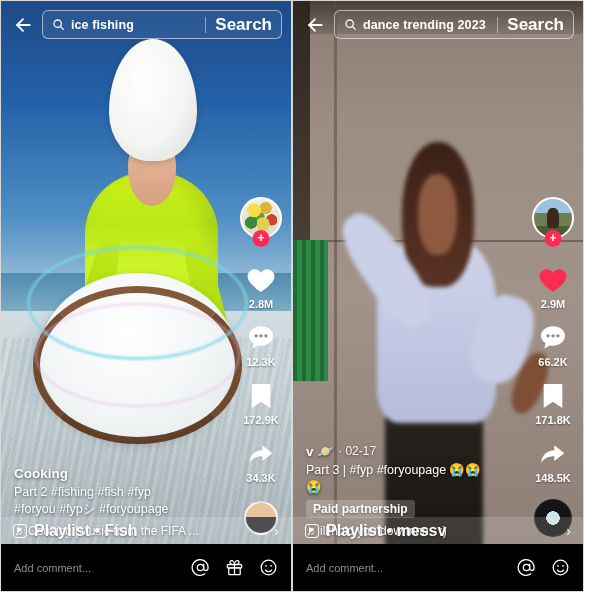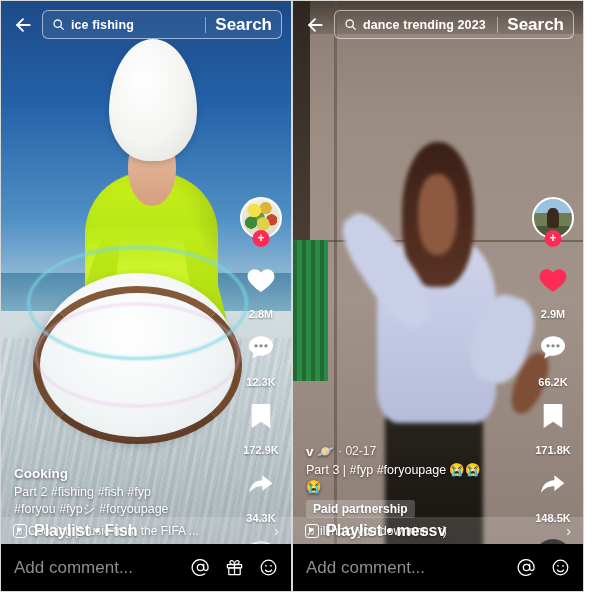--- a/index.html
+++ b/index.html
@@ -270,7 +270,7 @@
   .rail-ico svg { width:32px; height:32px; }
   .rail-count {
     color:#fff; font-size:11px; font-weight:700;
-    margin-top:11px;
+    margin-top:1px;
     text-shadow: 0 1px 2px rgba(0,0,0,.45);
   }
   .disc-music {

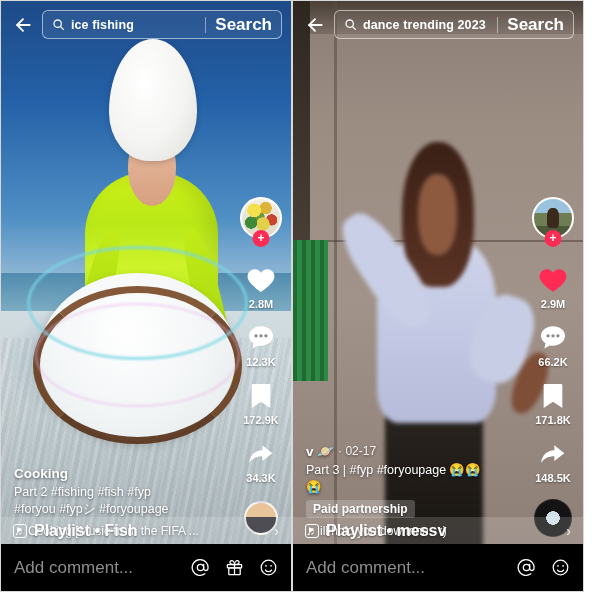--- a/index.html
+++ b/index.html
@@ -355,7 +355,7 @@
     z-index: 9;
   }
   .comment-input {
-    flex:1 1 auto; color:#8d8d8d; font-size:17px;
+    flex:1 1 auto; color:#8d8d8d; font-size:11px;
   }
   .cb-icons { display:flex; align-items:center; gap:15px; }
   .cb-ico { width:19px; height:19px; }

